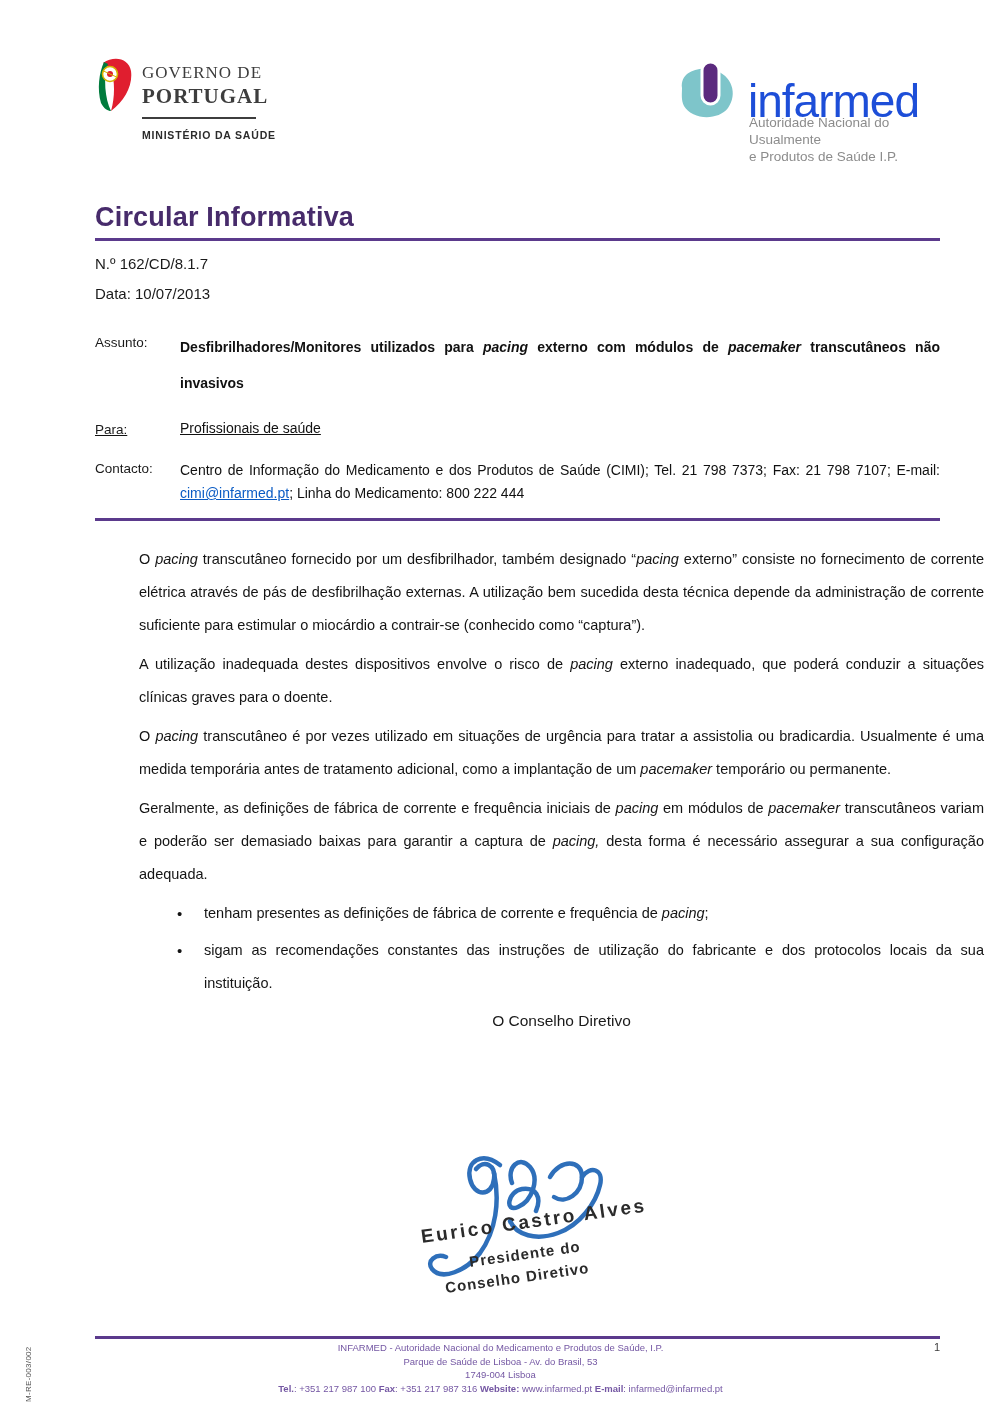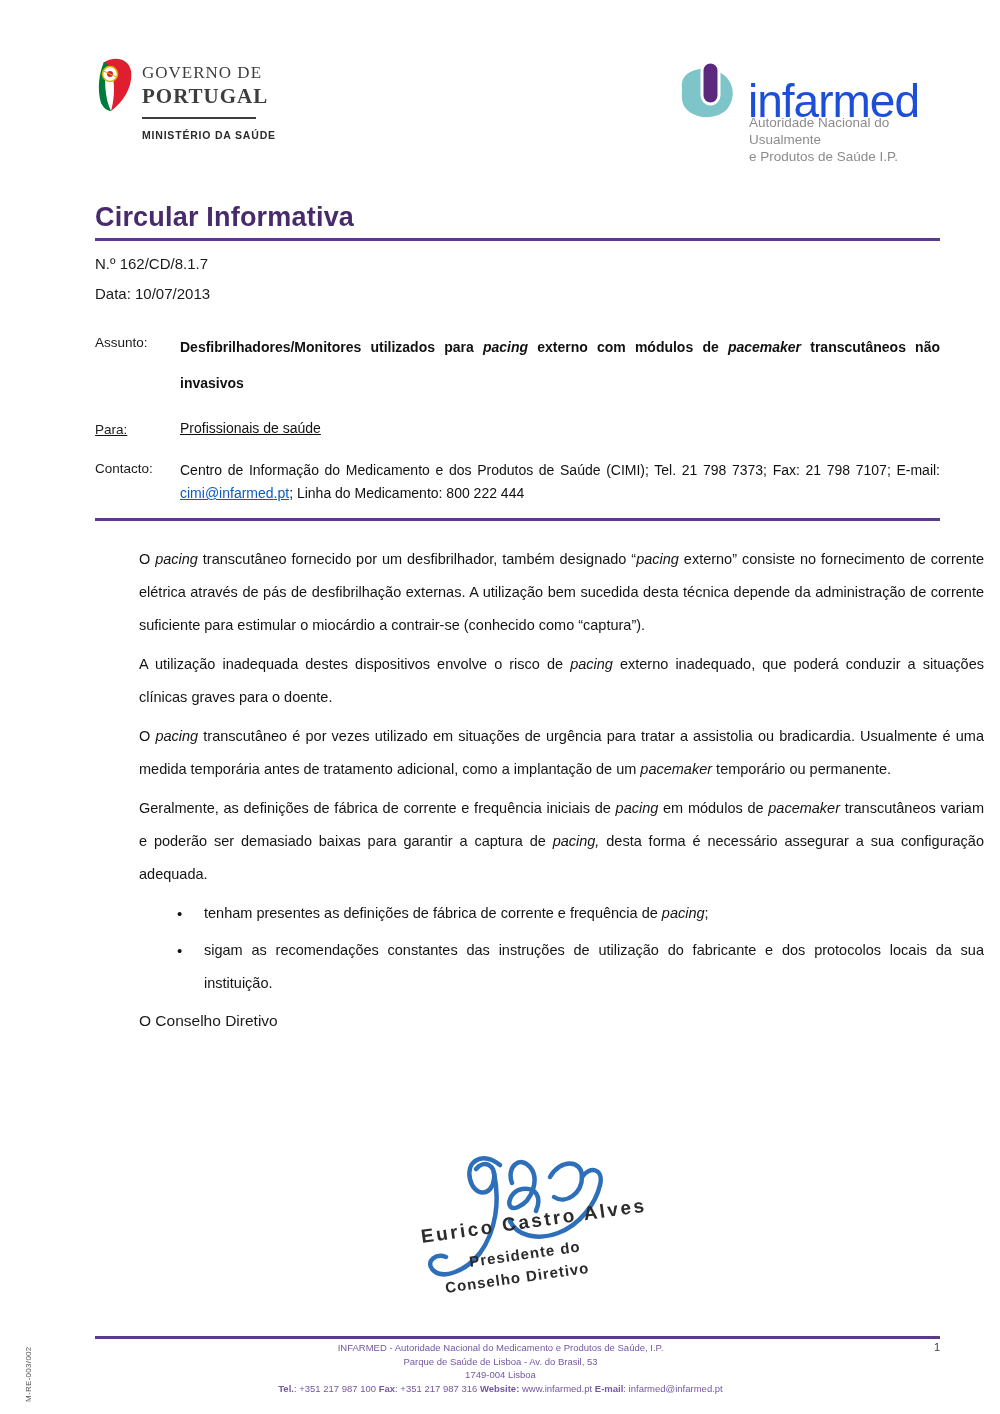--- a/index.html
+++ b/index.html
@@ -50,7 +50,7 @@
   .bullets { list-style:none; margin:2px 0 0 0; padding:0; }
   .bullets li { position:relative; padding-left:65px; line-height:33px; text-align:justify; margin-bottom:4px; }
   .bullets li::before { content:"\2022"; position:absolute; left:38px; top:0; font-size:15px; }
-  .closing { margin-top:12px; font-size:15.5px; color:#1a1a1a; }
+  .closing { text-align:center; margin-top:12px; font-size:15.5px; color:#1a1a1a; }
 
   
   .signature { position:absolute; left:408px; top:1143px; width:260px; height:160px; }

